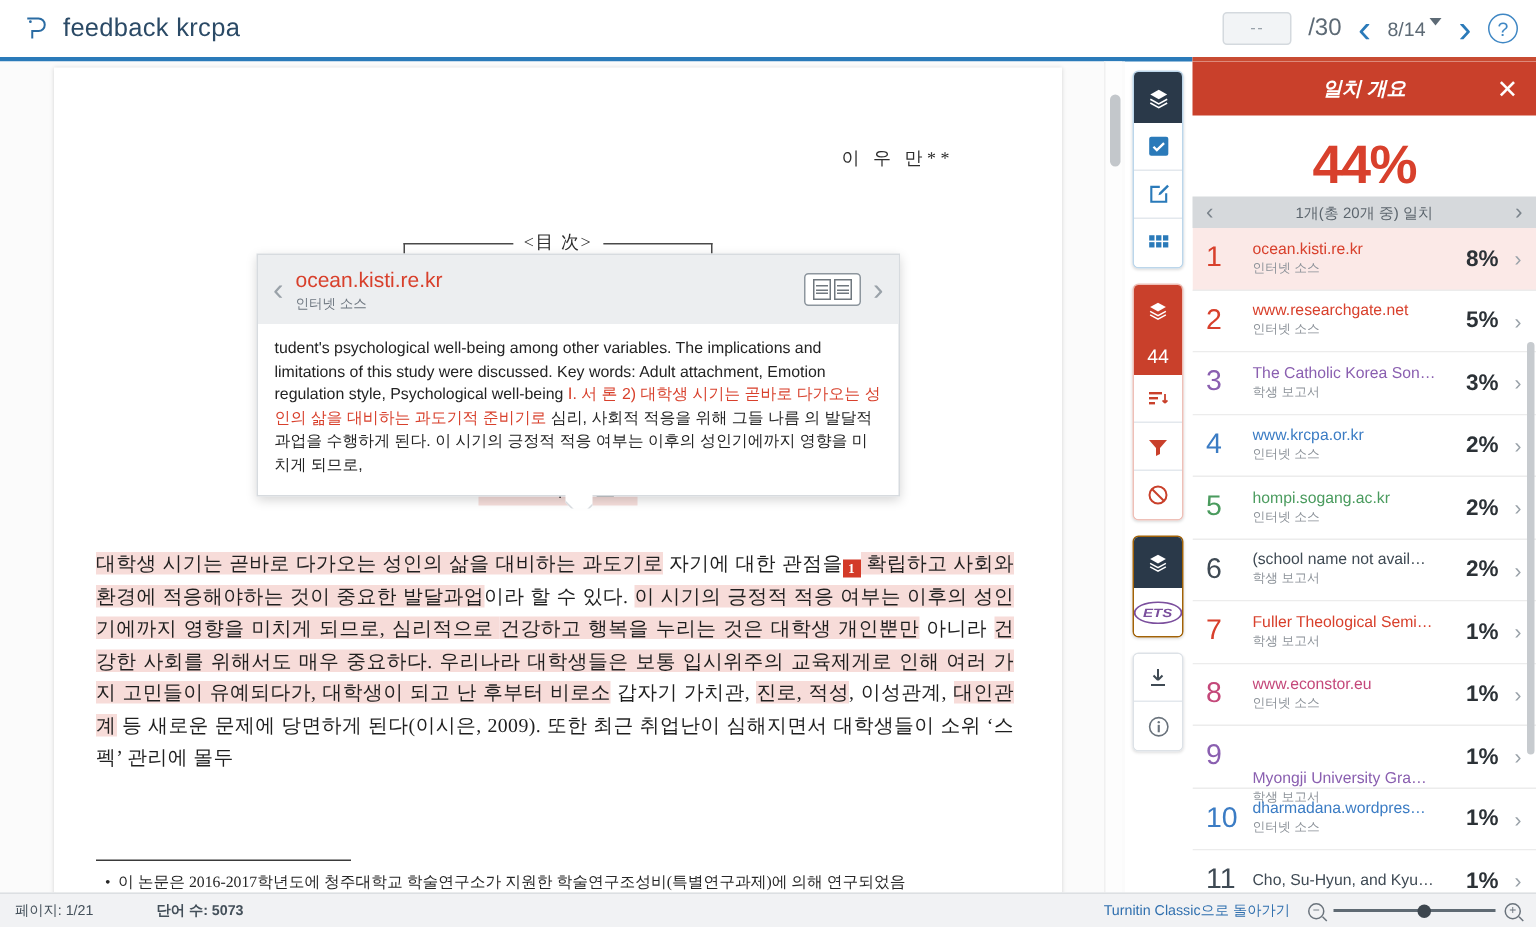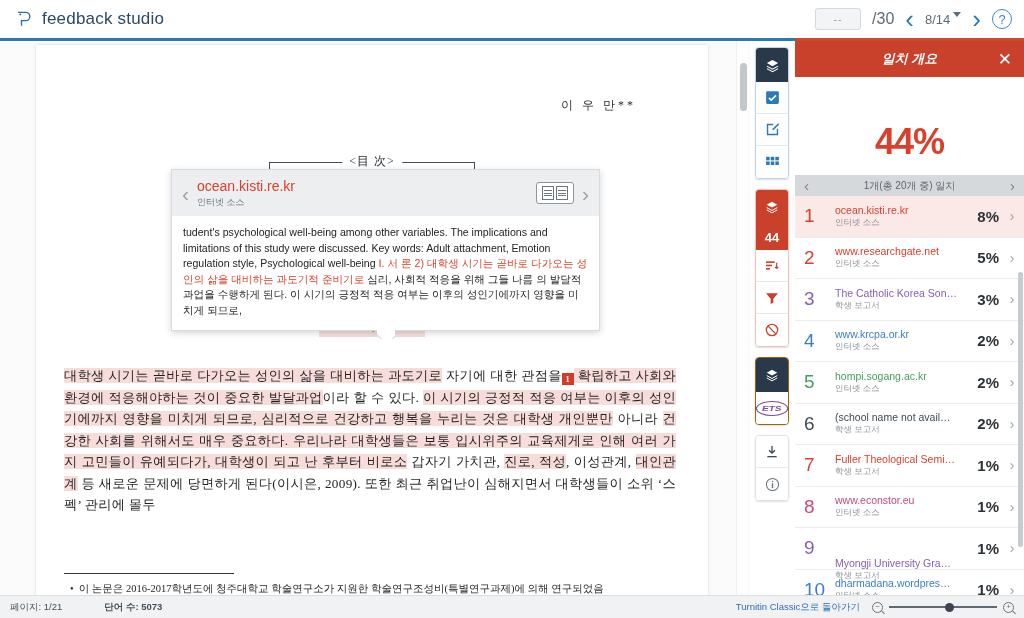--- a/index.html
+++ b/index.html
@@ -226,7 +226,7 @@
             <circle cx="7.5" cy="6.5" r="1.1" fill="#2b6ca3"></circle>
           </svg>
       </span>
-      <span class="brand-text">feedback studio</span>
+      <span class="brand-text">feedback krcpa</span>
     </div>
 
 

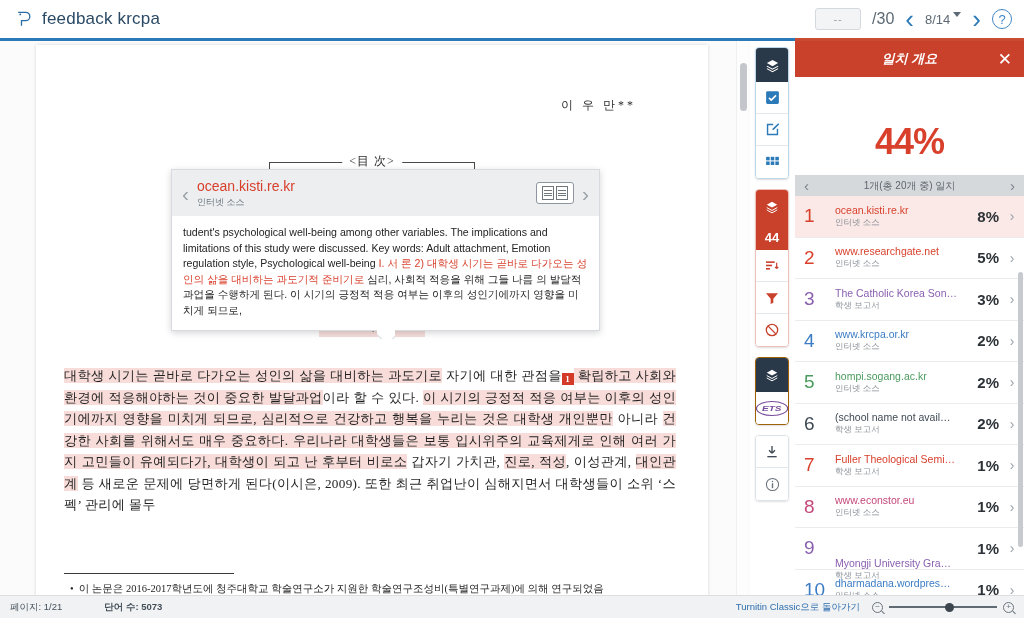--- a/index.html
+++ b/index.html
@@ -174,7 +174,7 @@
   }
   .panel-title { font-size: 13px; font-weight: bold; font-style: italic; }
   .panel-x { position: absolute; right: 12px; font-size: 17px; font-weight: 300; line-height: 1; }
-  .score-box { height: 54px; display: flex; align-items: flex-start; justify-content: center; background: #fff; margin-top: 44px; }
+  .score-box { height: 54px; display: flex; align-items: flex-end; justify-content: center; background: #fff; }
   .score-val { font-size: 36px; font-weight: bold; color: #d8402c; letter-spacing: -1px; }
   .pager {
     height: 21px; background: #d6d9dc; display: flex; align-items: center;

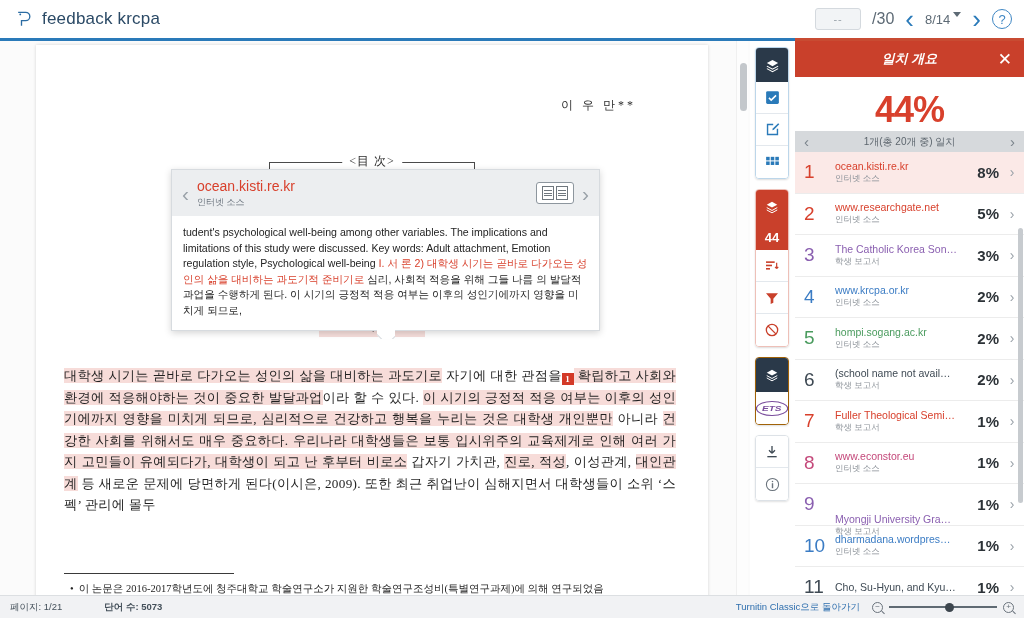--- a/index.html
+++ b/index.html
@@ -127,7 +127,7 @@
   .grp-red  { border: 1px solid #eec0b8; }
   .grp-pur  { border: 1px solid #a16207; }
   .count-44 {
-    height: 26px; background: #c9402b; color: #fff; font-size: 13px; font-weight: bold;
+    height: 26px; background: #c9402b; color: #fff; font-size: 13px; font-weight: normal;
     display: flex; align-items: center; justify-content: center;
   }
   .solo { border: 1px solid #dde2e7; border-radius: 4px; overflow: hidden; box-shadow: 0 1px 2px rgba(0,0,0,.12); }

